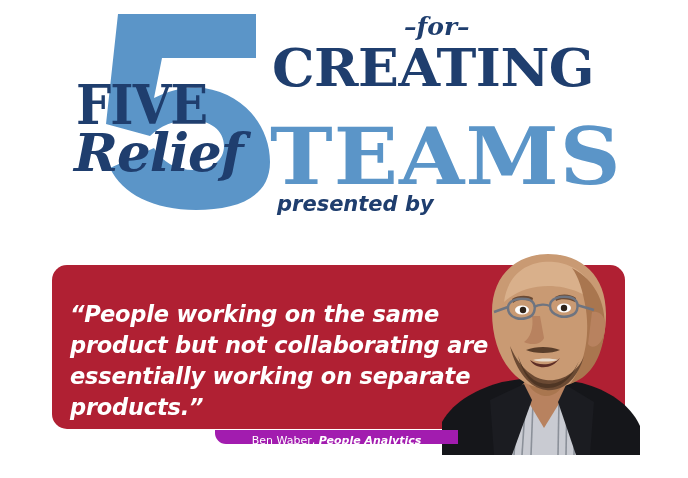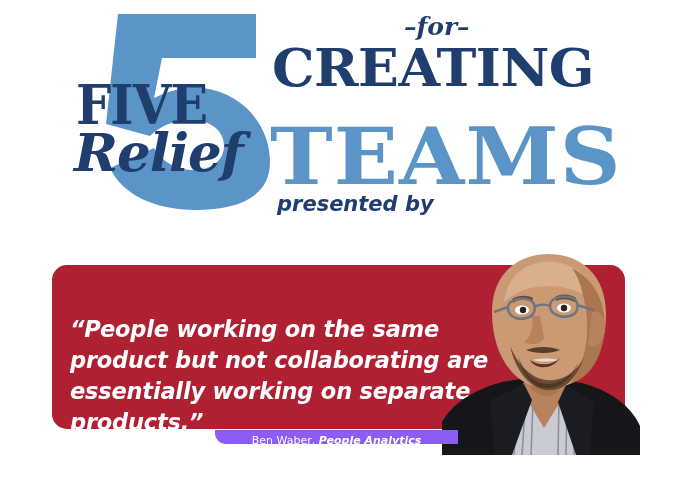--- a/index.html
+++ b/index.html
@@ -201,7 +201,7 @@
   #quote-text {
     position: absolute;
     left: 70px;
-    top: 62px;
+    top: 47px;
     width: 420px;
     font-family: "DejaVu Sans", "Liberation Sans", sans-serif;
     font-style: italic;

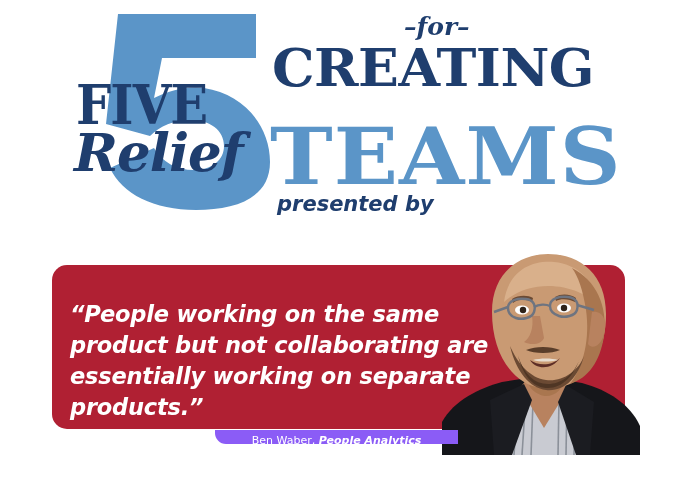--- a/index.html
+++ b/index.html
@@ -218,7 +218,7 @@
     top: 430px;
     width: 243px;
     height: 14px;
-    background: #8b5cf6;
+    background: #a21caf;
     border-bottom-left-radius: 11px;
     border-top-right-radius: 0px;
   }

